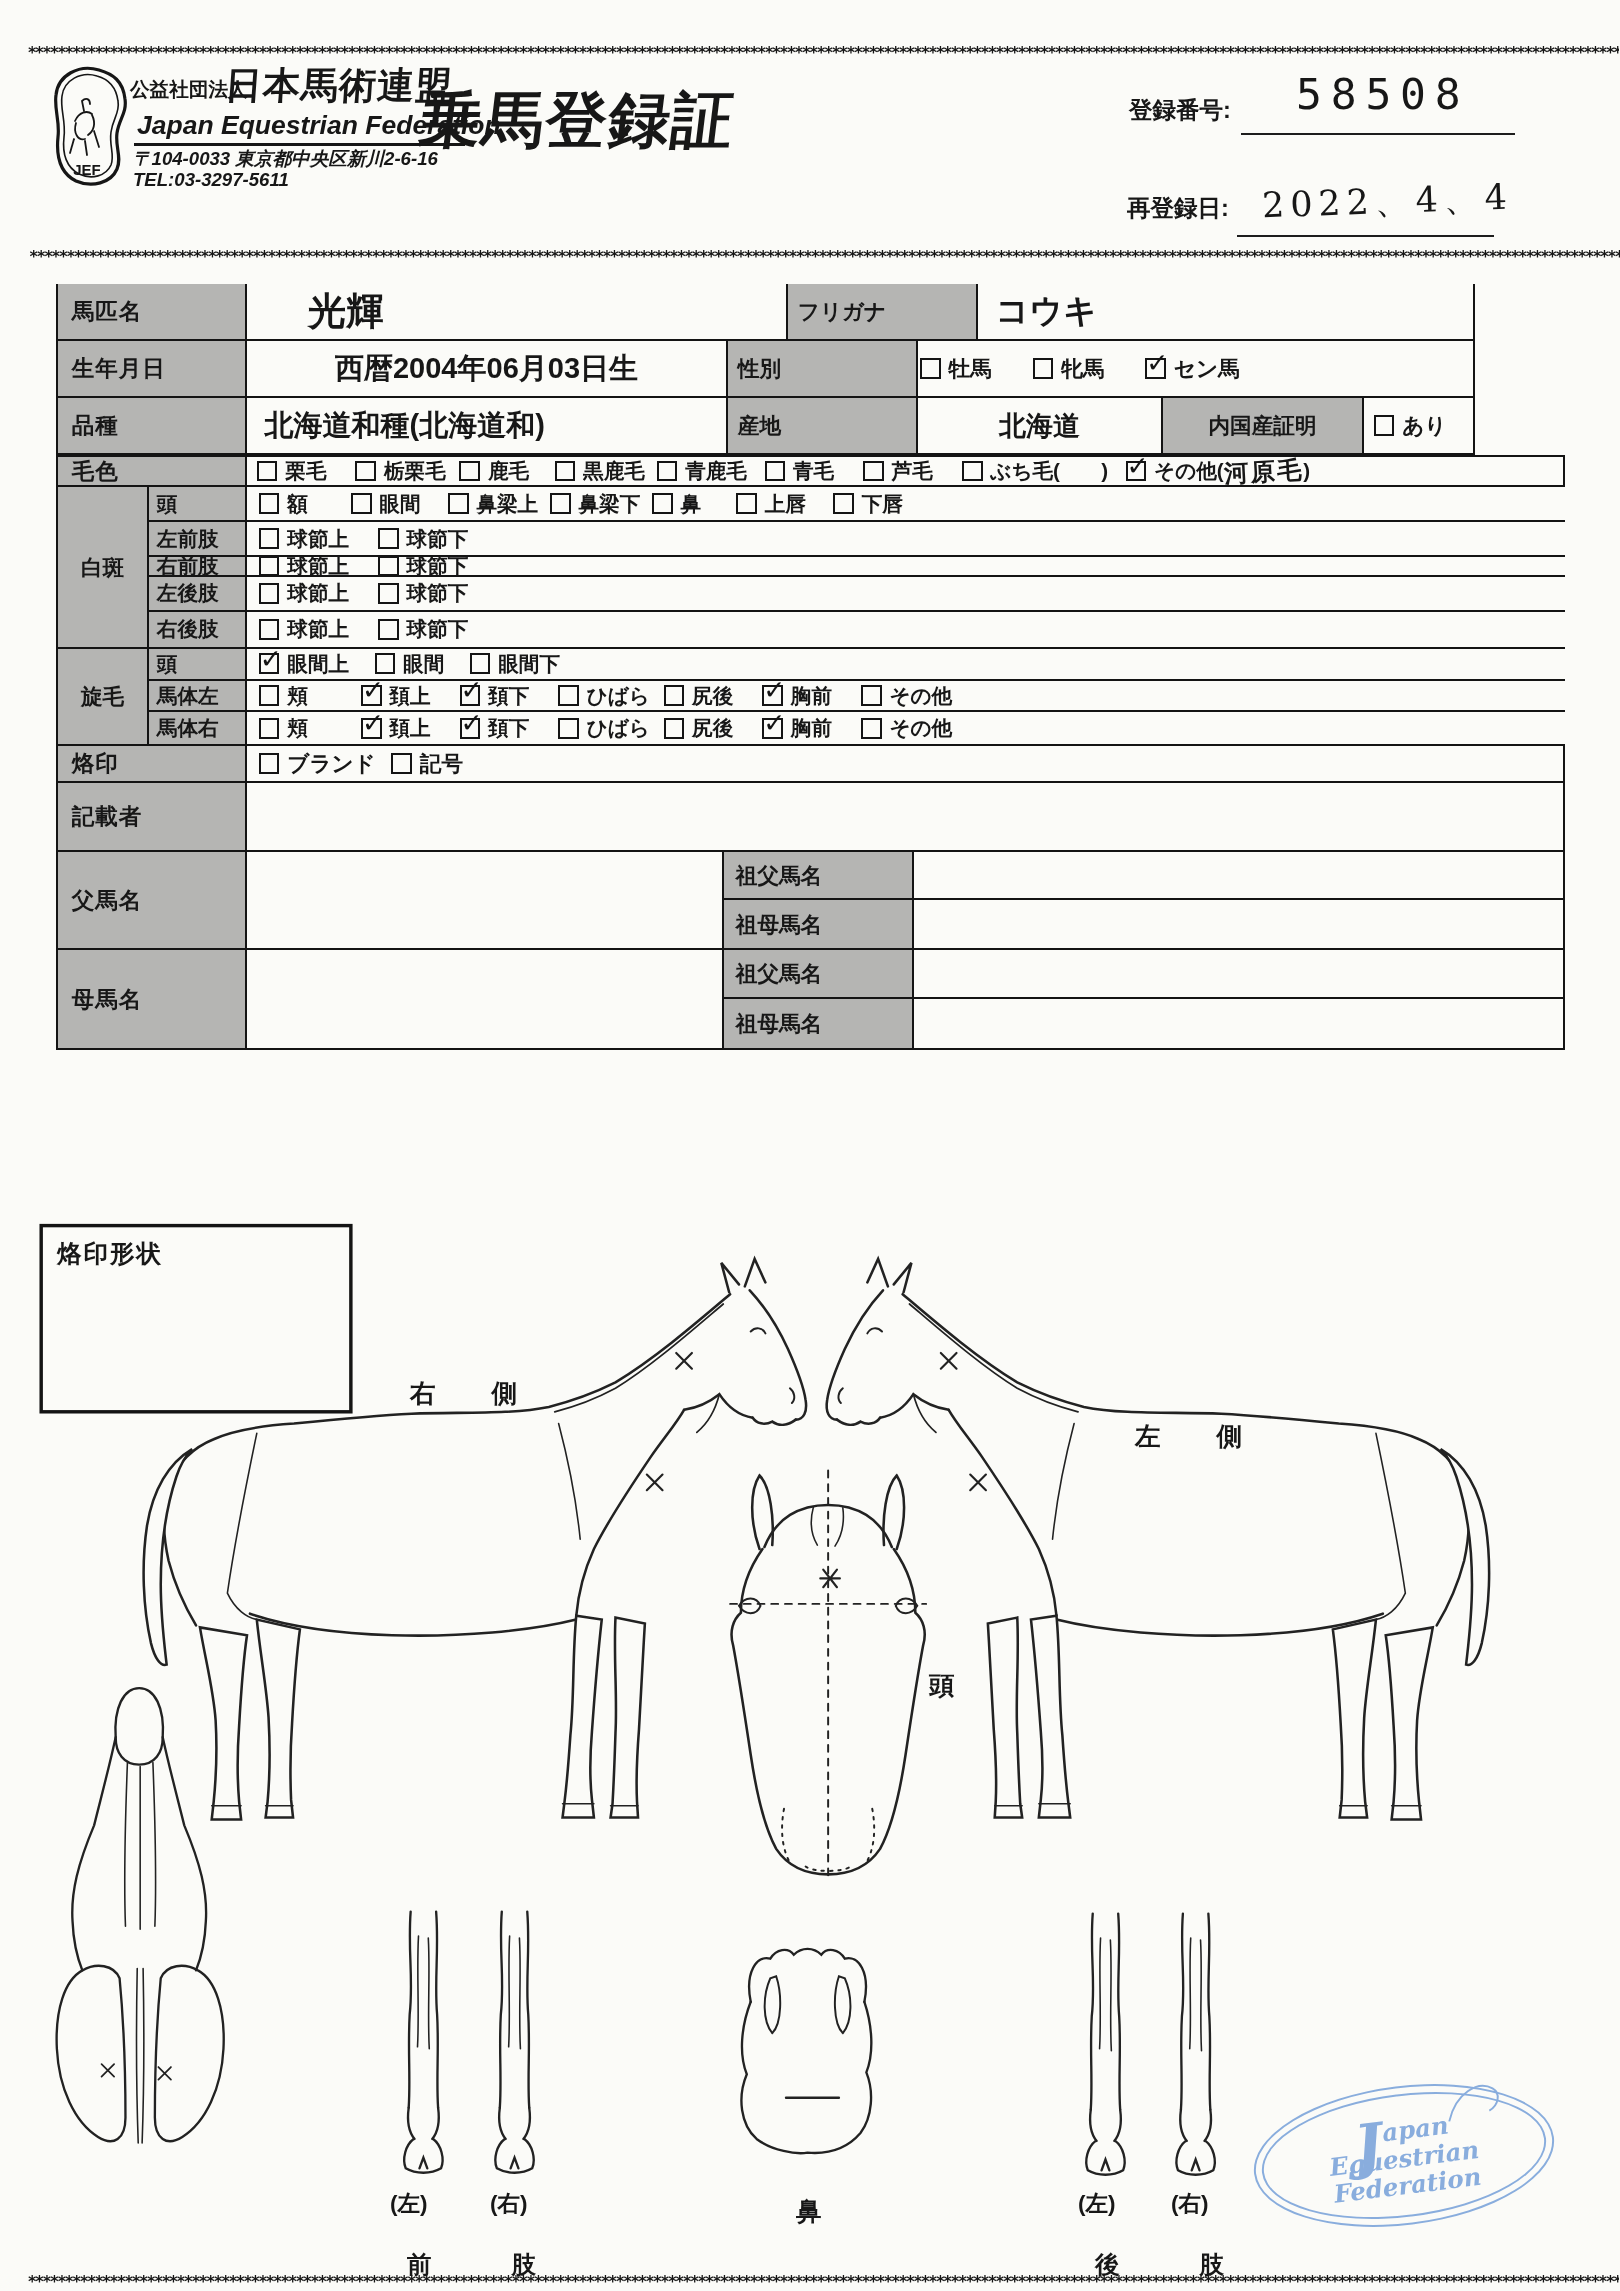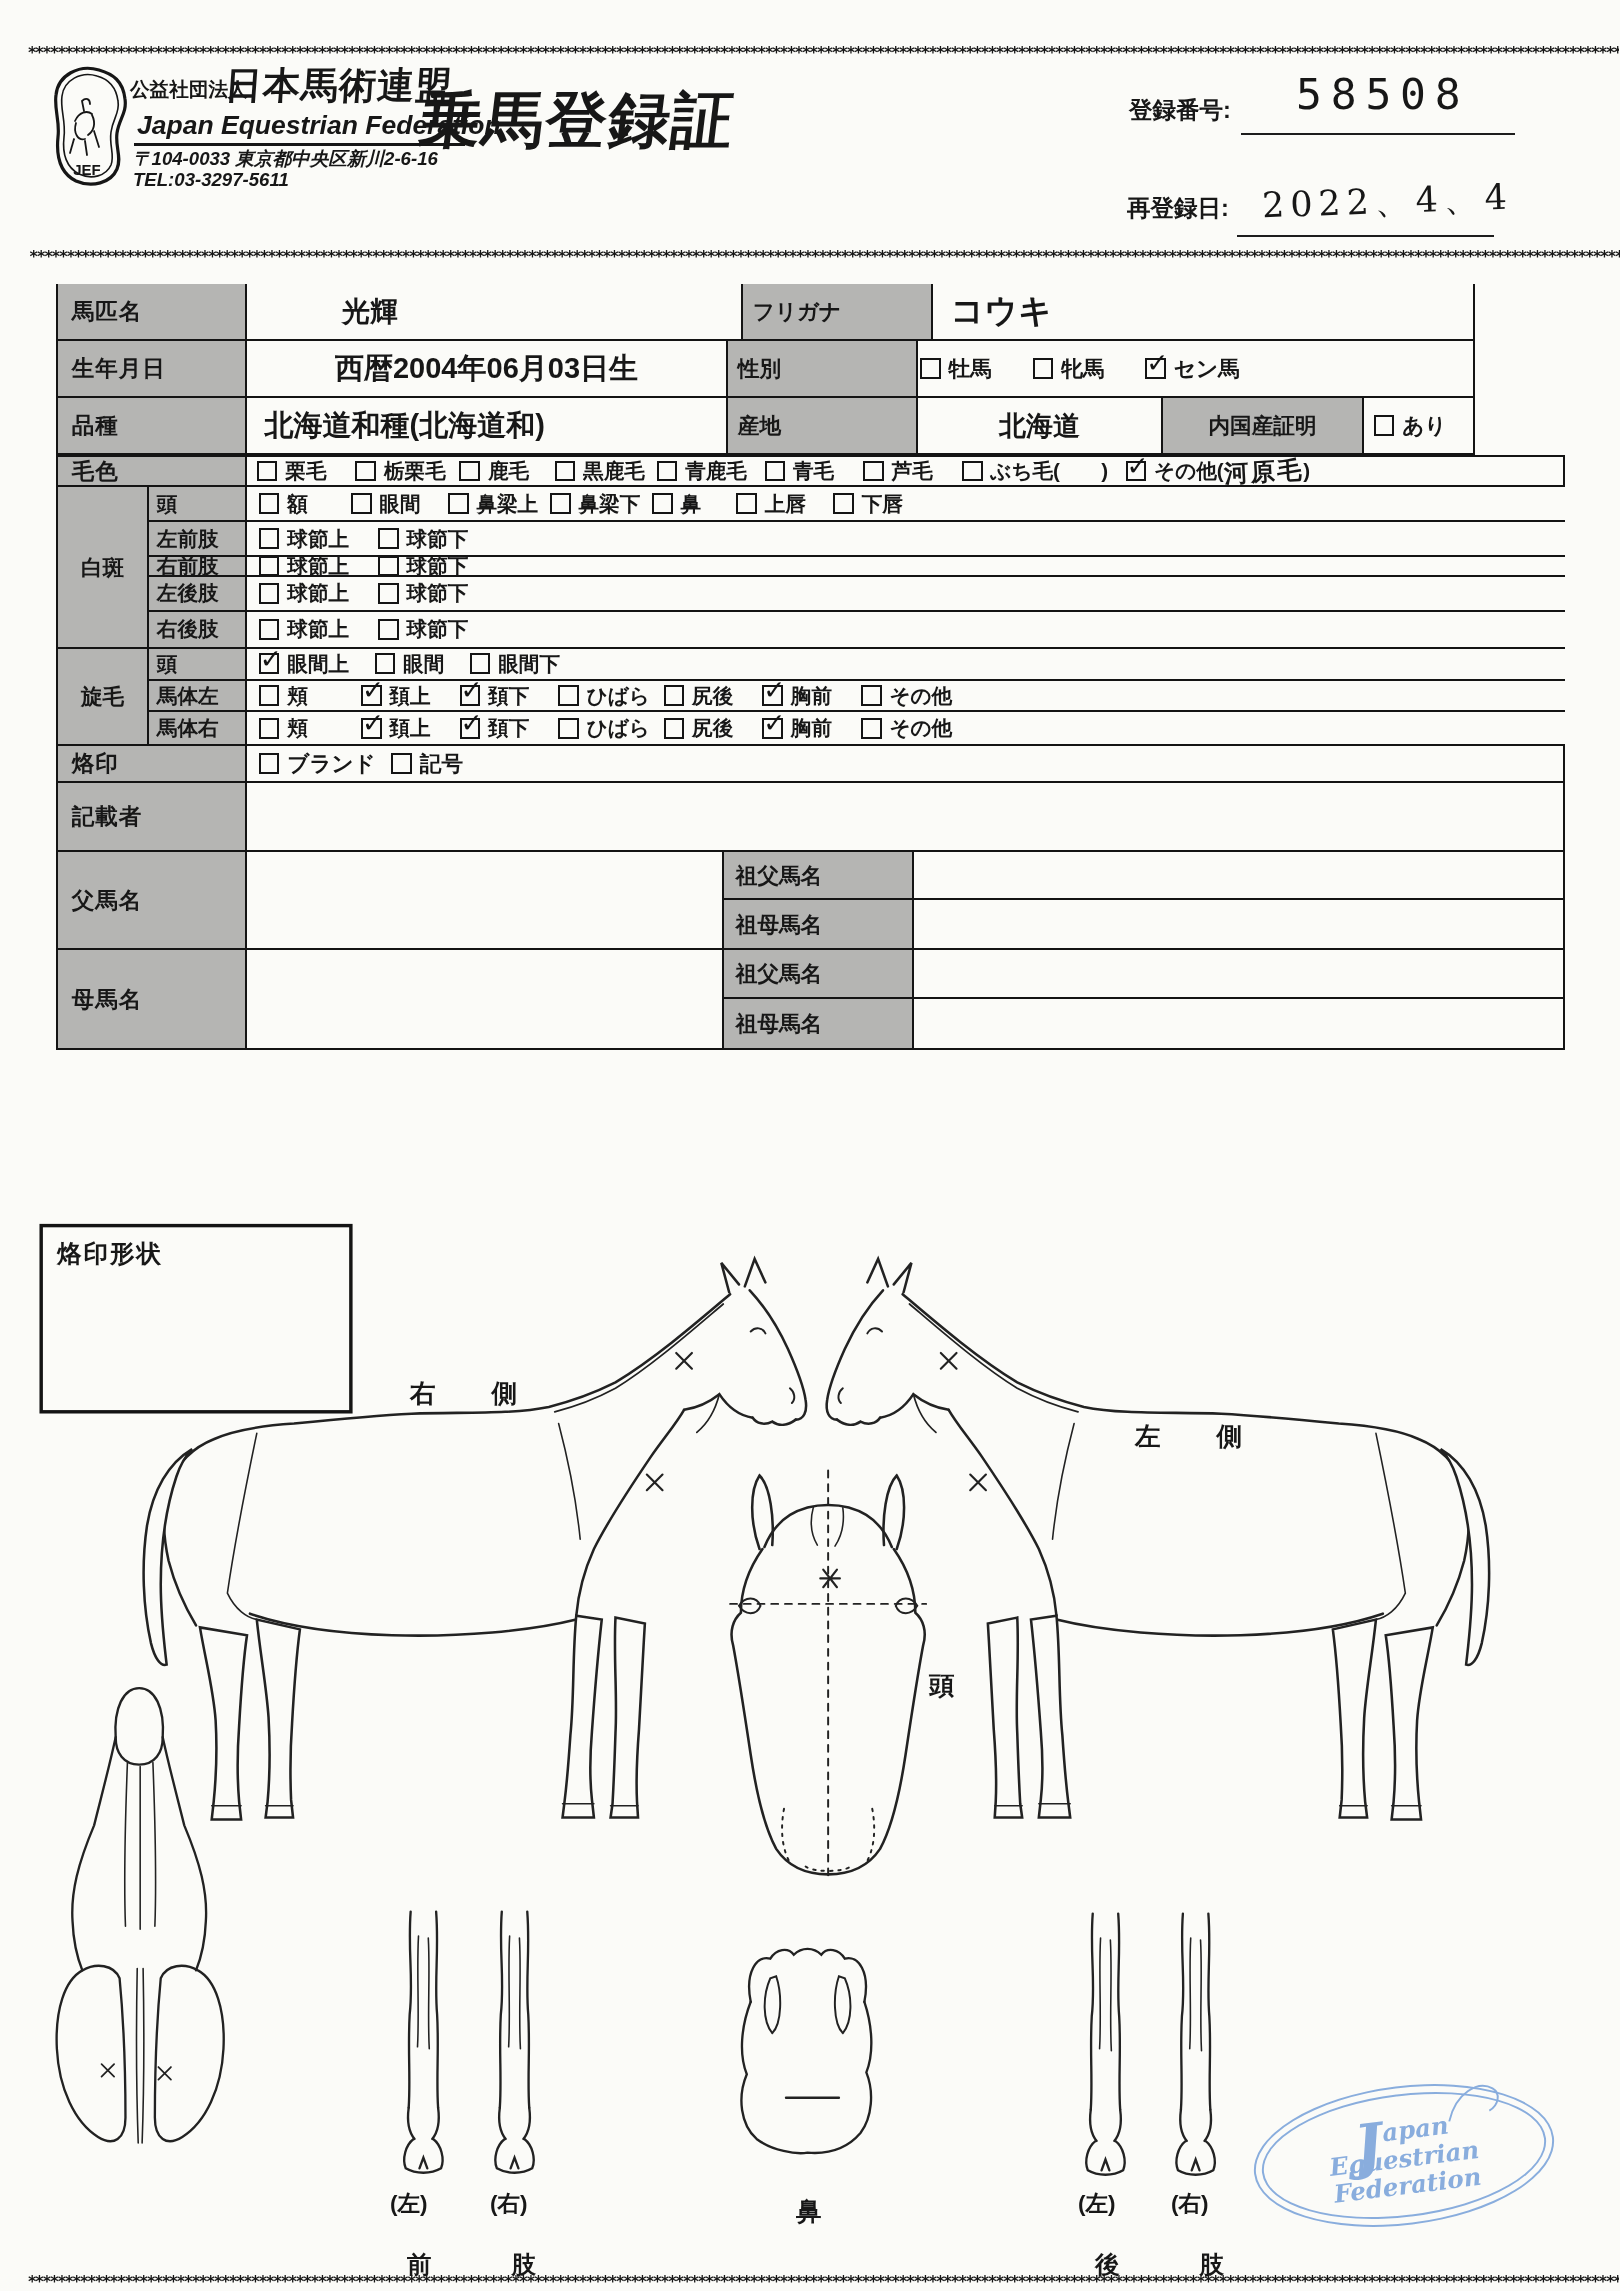--- a/index.html
+++ b/index.html
@@ -114,7 +114,7 @@
 
     <div class="trow wA" style="height:57px;">
       <div class="c g lab" style="width:189px;">馬匹名</div>
-      <div class="c val" style="width:496px;font-size:28px;padding-left:95px;">光輝</div>
+      <div class="c val" style="width:541px;font-size:38px;padding-left:61px;">光輝</div>
       <div class="c g lab2" style="width:190px;">フリガナ</div>
       <div class="c fill val" style="font-size:33px;padding-left:17.6px;">コウキ</div>
     </div>

